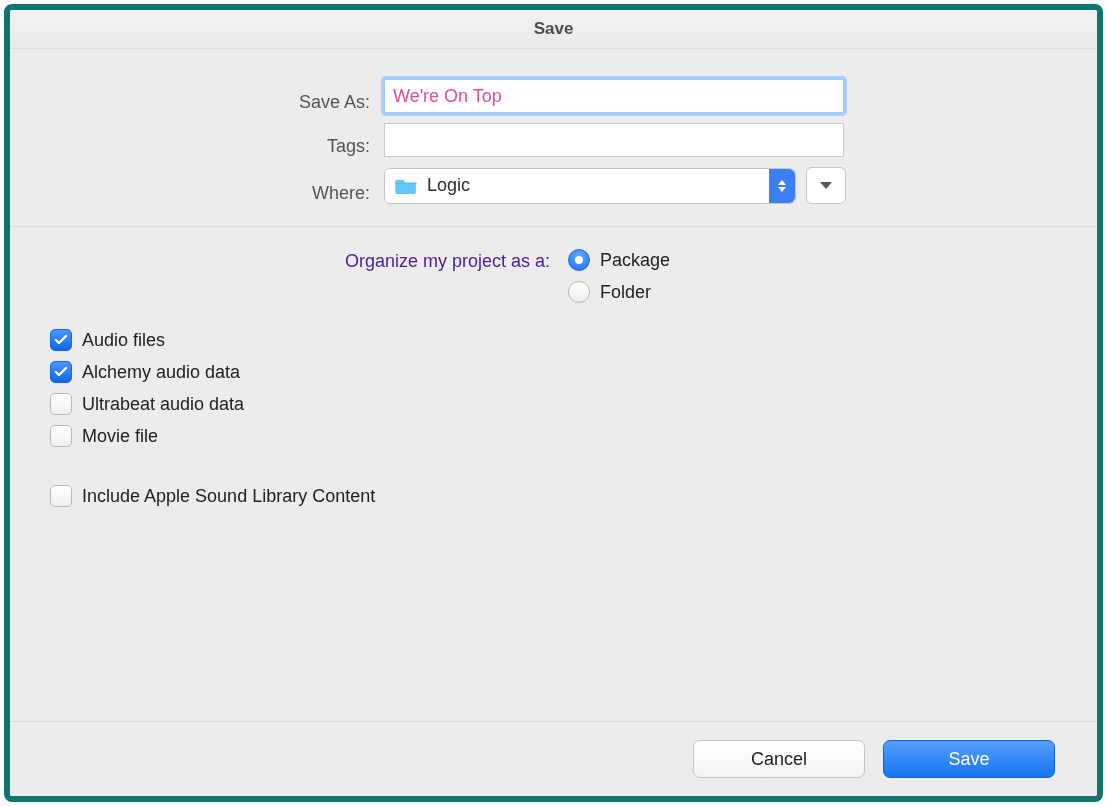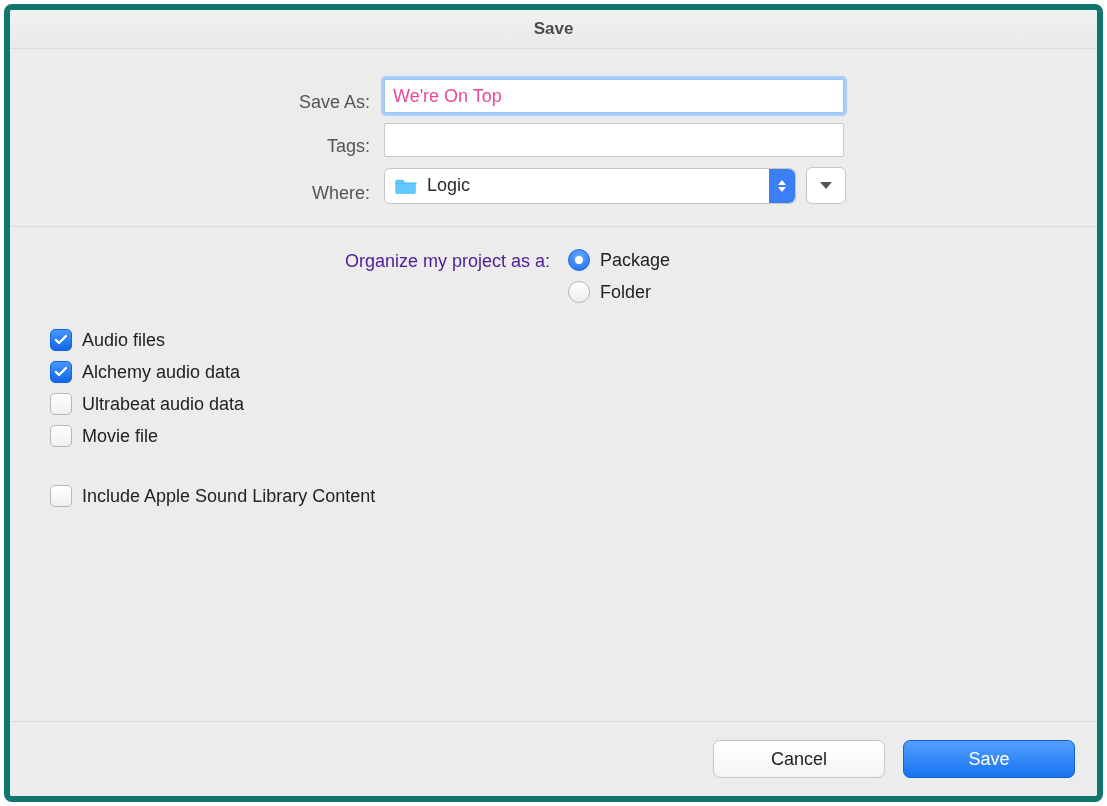--- a/index.html
+++ b/index.html
@@ -138,7 +138,7 @@
   .spacer{height:18px;}
   .footer{
     border-top:1px solid #d9d9d9;
-    padding:18px 22px;
+    padding:18px 42px;
     display:flex;justify-content:flex-end;gap:18px;
     background:#ececec;
   }

